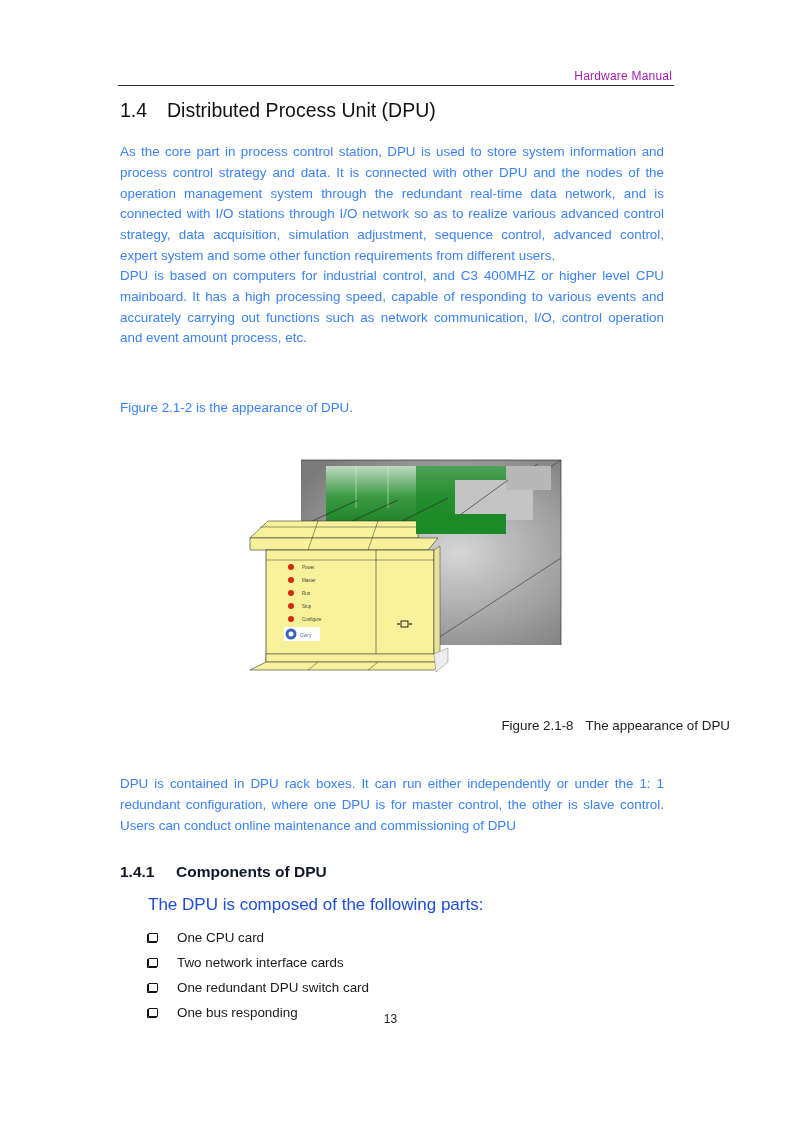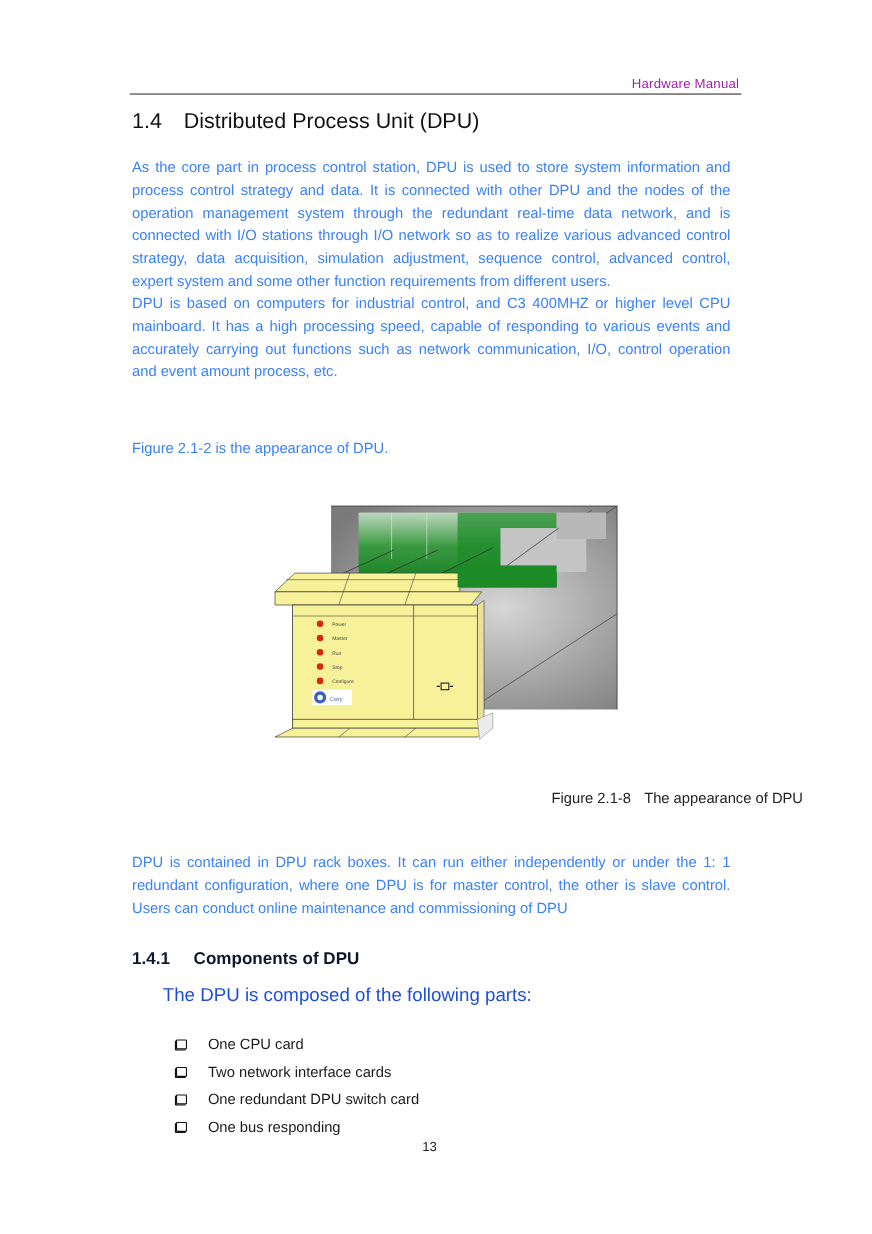--- a/index.html
+++ b/index.html
@@ -21,7 +21,7 @@
     .h2 { position: absolute; top: 863px; left: 120px; font-size: 15.5px; font-weight: bold; color: #0f172a; white-space: nowrap; }
     .h2 .num { display: inline-block; width: 56px; }
     .intro { position: absolute; top: 895px; left: 148px; font-size: 17px; color: #1d4ed8; }
-    .list { position: absolute; top: 925px; left: 146px; margin: 12px; padding: 0; list-style: none; }
+    .list { position: absolute; top: 925px; left: 146px; margin: 0; padding: 0; list-style: none; }
     .list li { height: 25px; font-size: 13.4px; display: flex; align-items: center; color: #1a1a1a; }
     .list .box { width: 8px; height: 7px; border: 1.6px solid #111; border-radius: 1px; margin-right: 19px;
                  box-shadow: -1px 1px 0 #111; margin-left: 2px; }

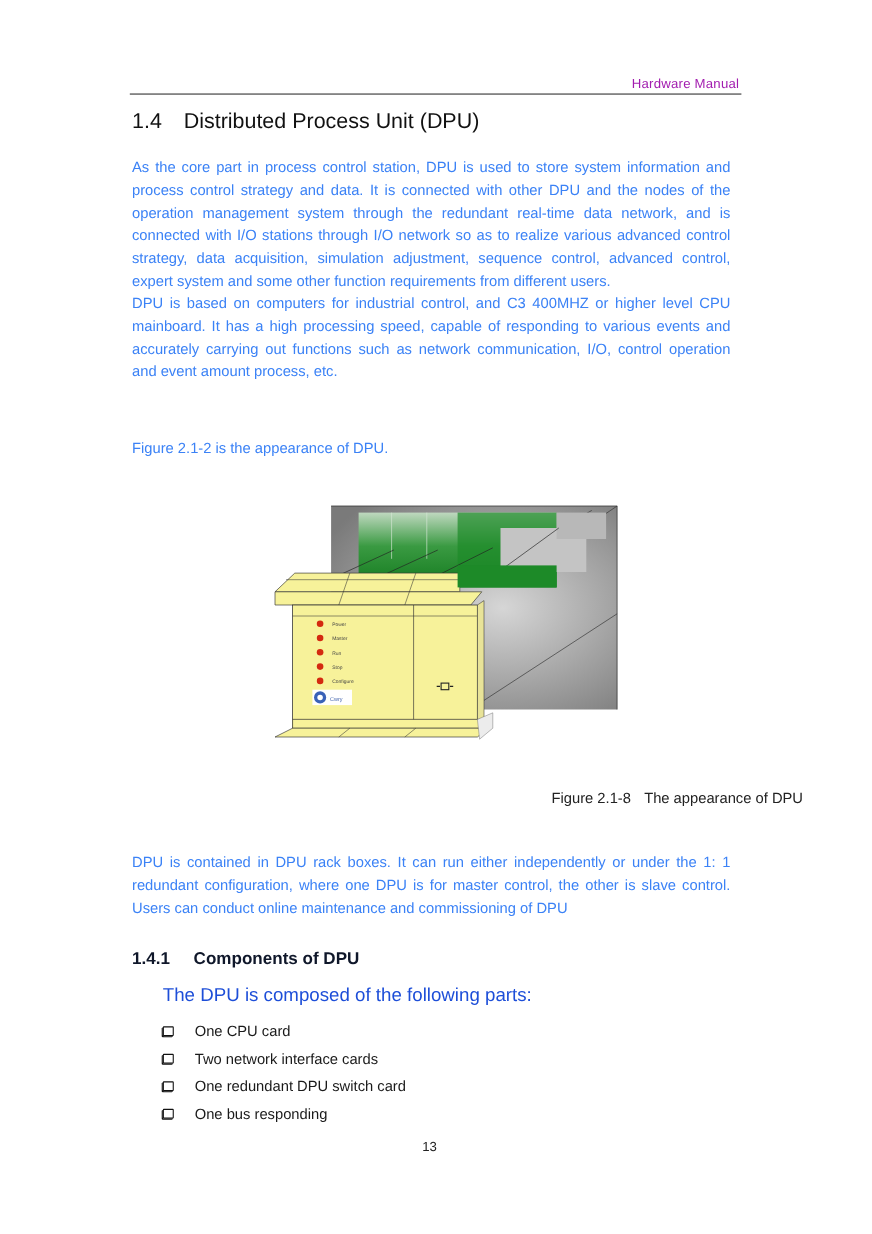--- a/index.html
+++ b/index.html
@@ -25,7 +25,7 @@
     .list li { height: 25px; font-size: 13.4px; display: flex; align-items: center; color: #1a1a1a; }
     .list .box { width: 8px; height: 7px; border: 1.6px solid #111; border-radius: 1px; margin-right: 19px;
                  box-shadow: -1px 1px 0 #111; margin-left: 2px; }
-    .pagenum { position: absolute; top: 1035px; left: 0; width: 781px; text-align: center; font-size: 12px; color: #222; }
+    .pagenum { position: absolute; top: 1012px; left: 0; width: 781px; text-align: center; font-size: 12px; color: #222; }
   </style>
 </head>
 <body>

